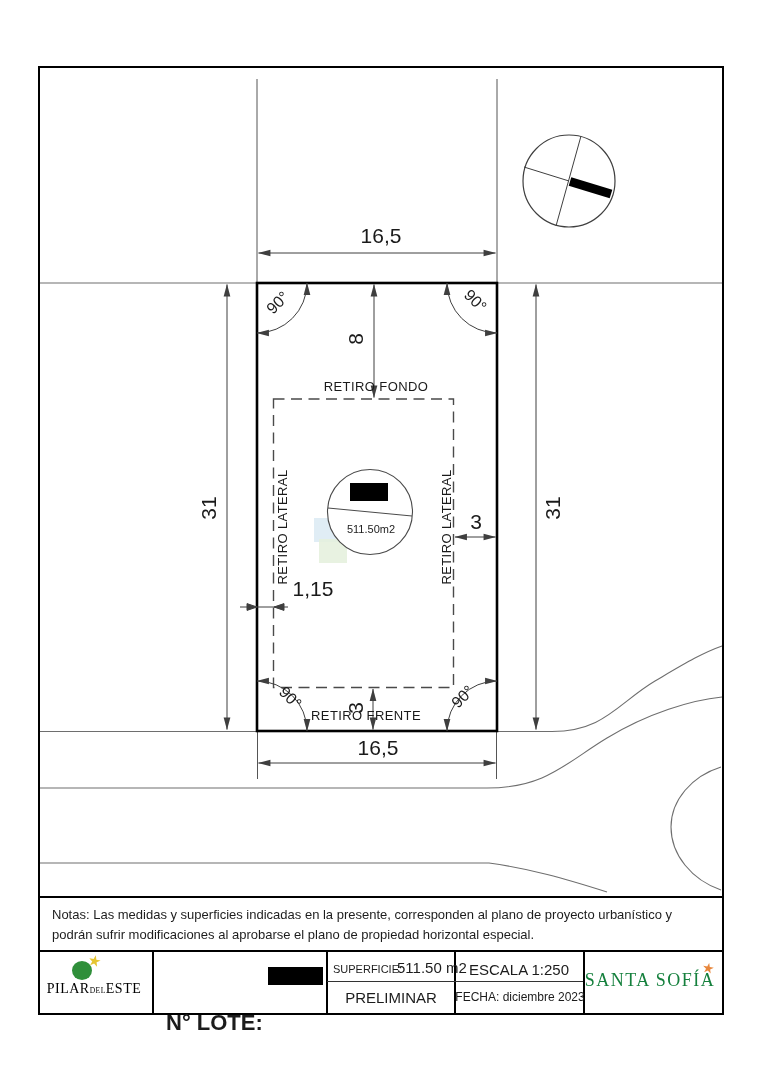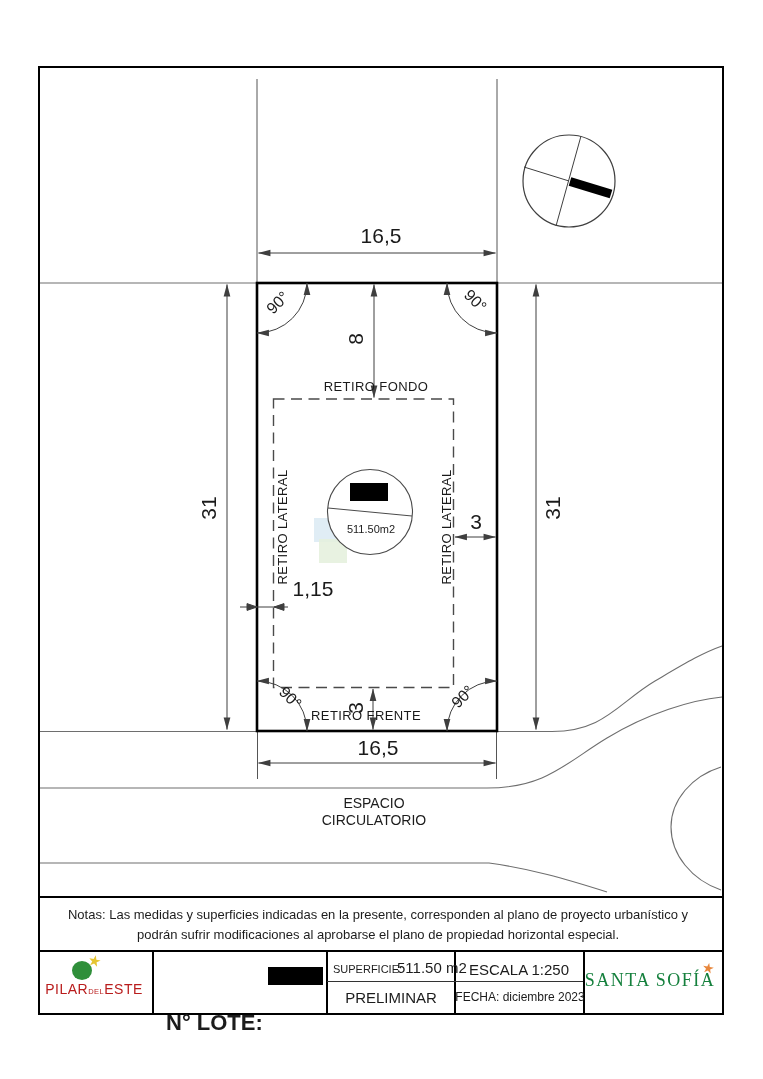--- a/index.html
+++ b/index.html
@@ -127,10 +127,6 @@
 
   <div class="ctr area" style="left:371px;top:529px;">511.50m2</div>
 
-  <div class="ctr espacio" style="left:374px;top:812px;">
-    <div>ESPACIO</div>
-    <div>CIRCULATORIO</div>
-  </div>
 
   <div class="frame"></div>
   <div class="hline" style="left:38px;top:896px;width:686px;"></div>

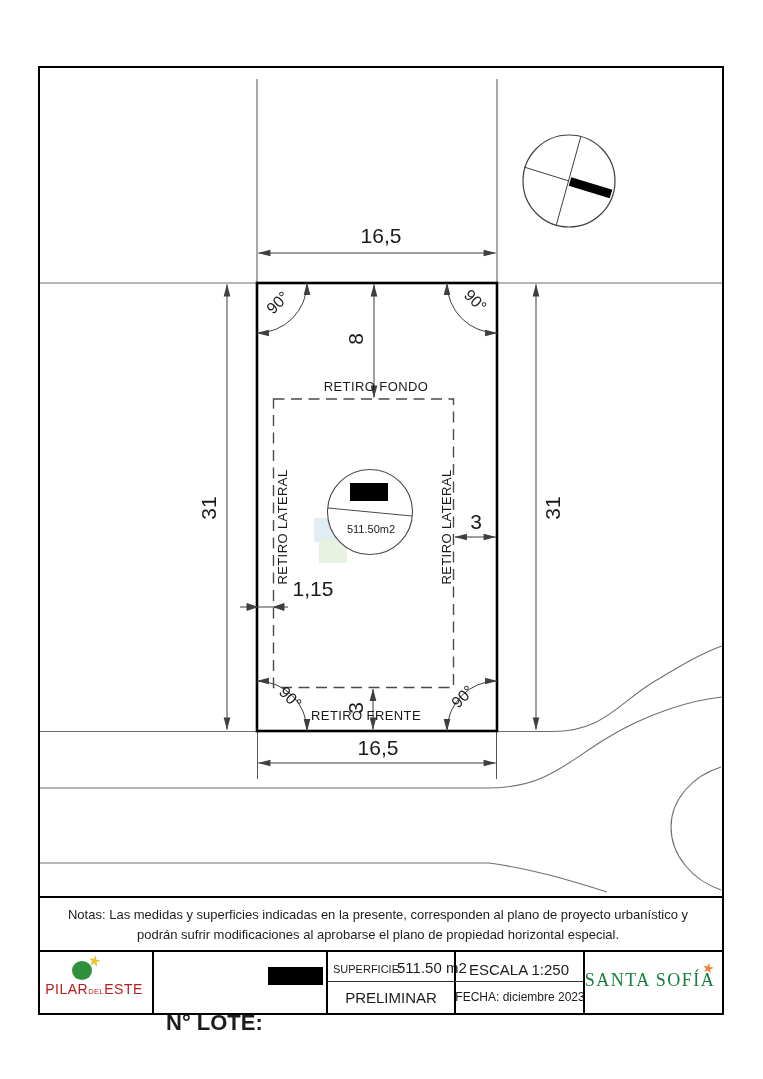--- a/index.html
+++ b/index.html
@@ -20,7 +20,7 @@
   .hline{position:absolute;background:#000;height:2px;}
   .vline{position:absolute;background:#000;width:2px;}
   .thinline{position:absolute;background:#333;height:1px;}
-  .notes{position:absolute;left:52px;top:905px;width:652px;font-size:13px;line-height:1.5;color:#1d1d1d;text-align:center;}
+  .notes{position:absolute;left:52px;top:905px;width:652px;font-size:13px;line-height:1.5;color:#1d1d1d;}
   .blackbox{position:absolute;background:#000;}
   .lote{font-size:22px;font-weight:bold;}
   .suplab{font-size:11px;}

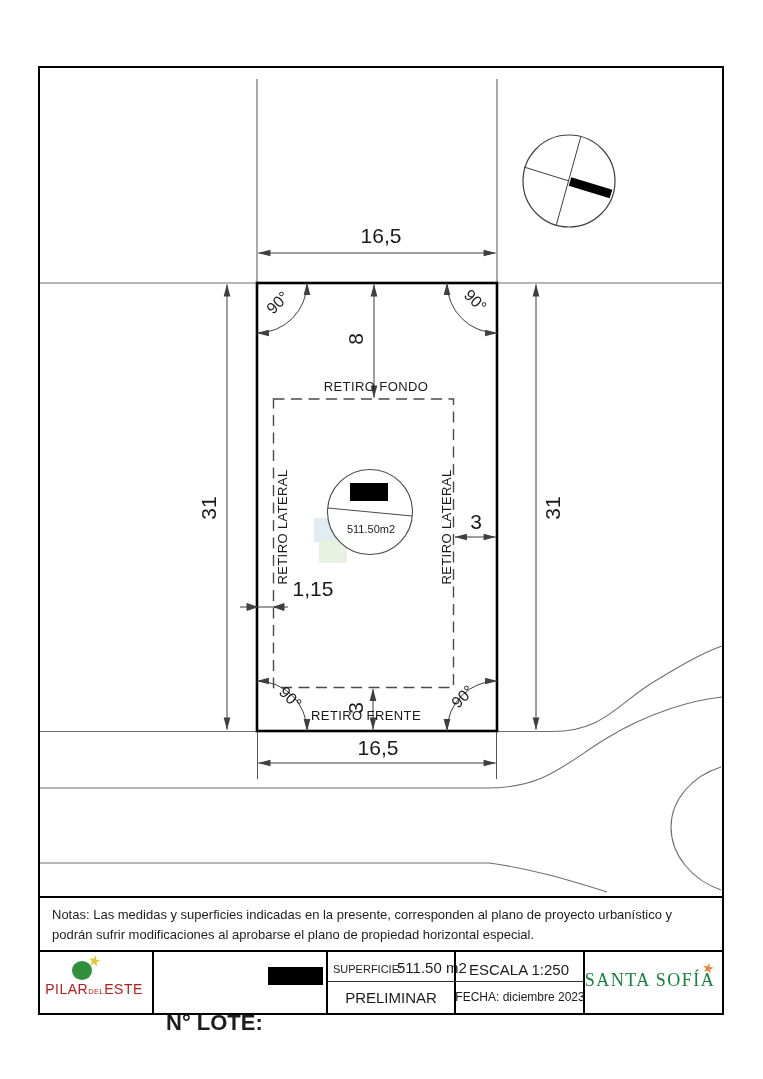--- a/index.html
+++ b/index.html
@@ -30,7 +30,7 @@
   .fecha{font-size:12px;}
   .pilar-circle{position:absolute;width:20px;height:19px;border-radius:50%;background:#2f8f3a;}
   .pilar-star{position:absolute;color:#e6c531;font-size:15px;transform:rotate(12deg);}
-  .pilar-text{font-family:Liberation Sans, sans-serif;color:#b91c1c;font-size:14px;letter-spacing:.5px;}
+  .pilar-text{font-family:Liberation Serif, serif;color:#000000;font-size:14px;letter-spacing:.5px;}
   .pilar-del{font-size:7.5px;}
   .sofia{font-family:"Liberation Serif", serif;color:#15803d;font-size:18px;letter-spacing:1.5px;}
   .sofia-star{position:absolute;color:#e8873c;font-size:14px;transform:rotate(10deg);}

